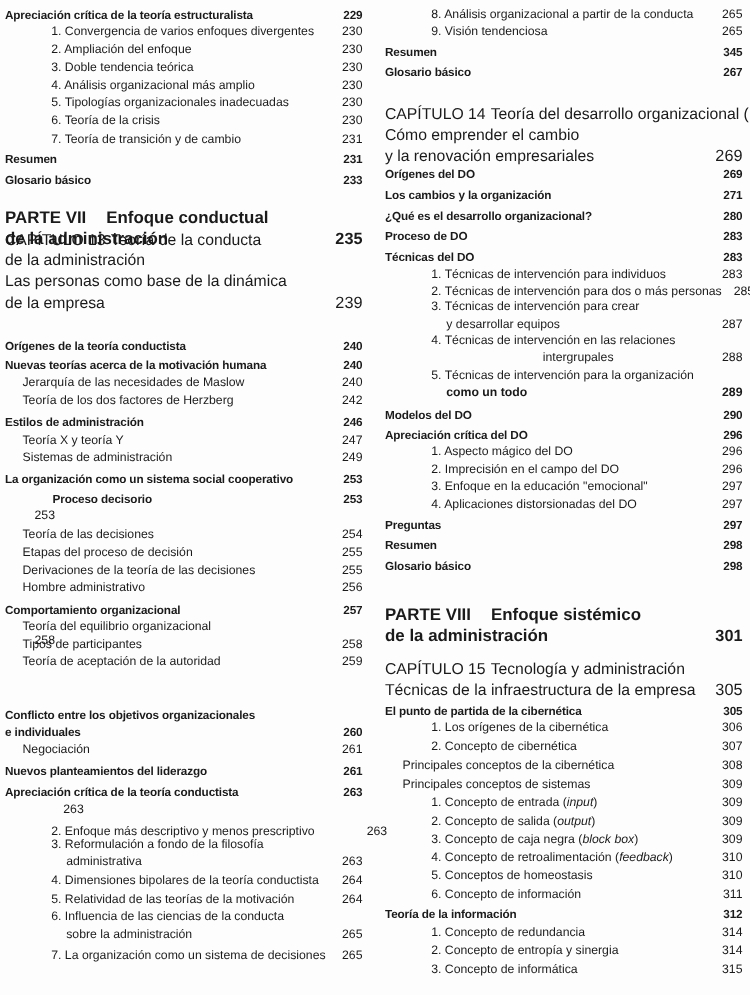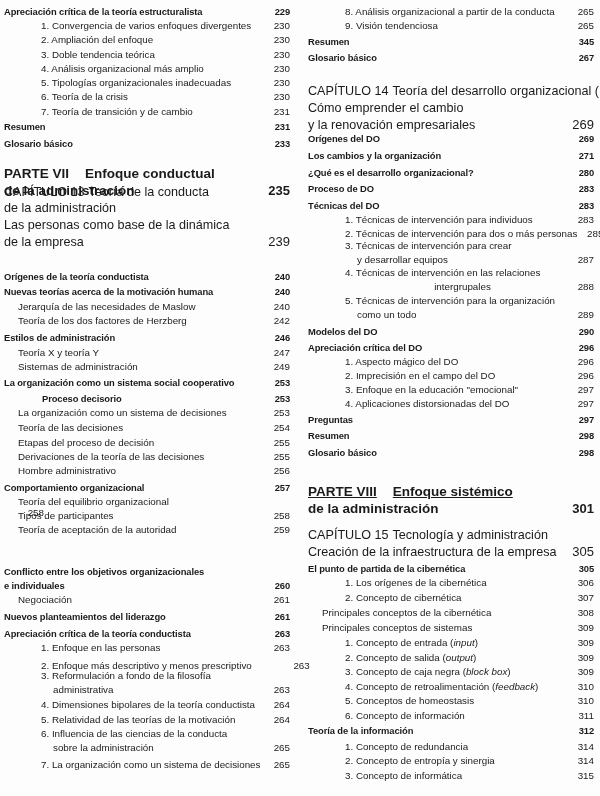--- a/index.html
+++ b/index.html
@@ -288,7 +288,7 @@
       <div class="row sub ind3" style="top: 295px;">
         <span class="t" style="padding-left: 0px;">5. Técnicas de intervención para la organización</span>
       </div>
-      <div class="row sub ind3" style="top: 309px;">
+      <div class="row sub ind3" style="top: 309px; font-weight: bold;">
         <span class="t" style="padding-left: 12px;">como un todo</span>
         <span class="p">289</span>
       </div>

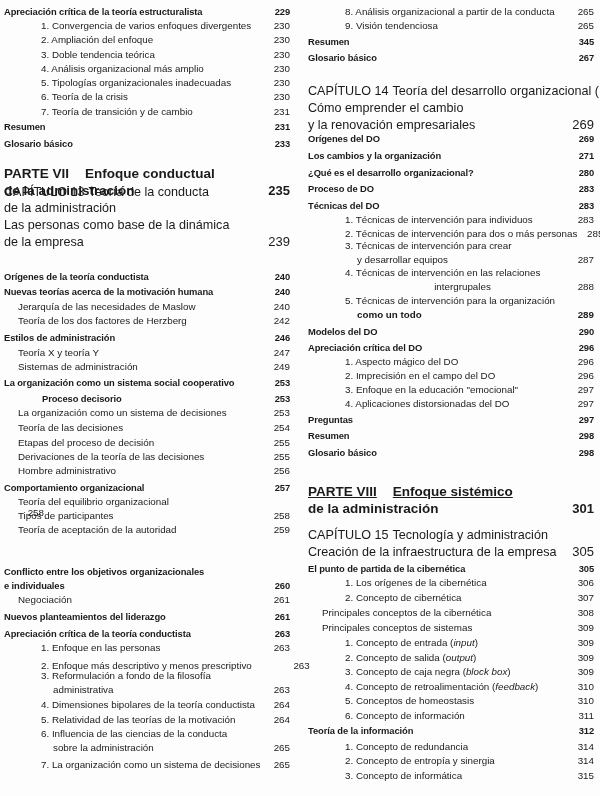--- a/index.html
+++ b/index.html
@@ -127,7 +127,6 @@
         <span class="p">253</span>
       </div>
       <div class="row sub ind1" style="top: 407px;">
-        <span class="t">La organización como un sistema de decisiones</span>
         <span class="p">253</span>
       </div>
       <div class="row sub ind1" style="top: 422px;">

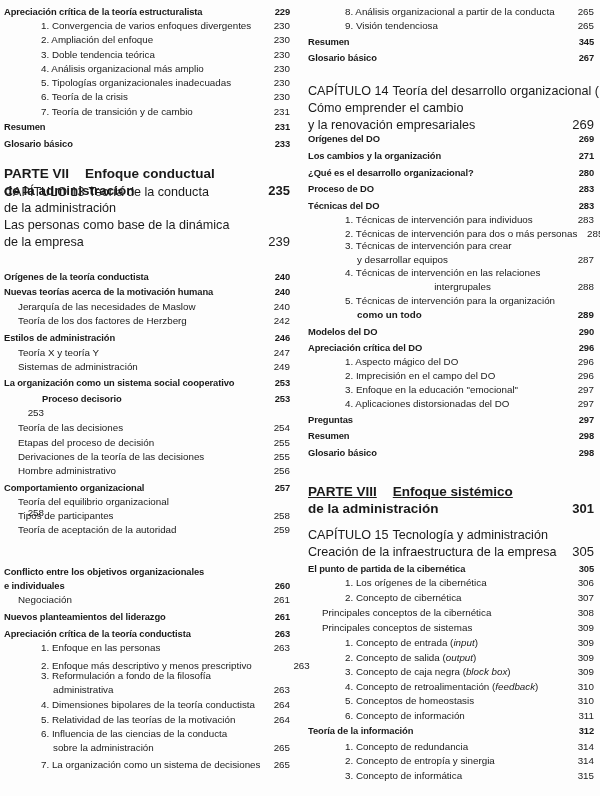--- a/index.html
+++ b/index.html
@@ -327,7 +327,7 @@
         <span class="t">Glosario básico</span>
         <span class="p">298</span>
       </div>
-      <div class="row part" style="top: 484px; text-decoration: underline;">
+      <div class="row part" style="top: 484px;">
         <span class="t"><span class="lab">PARTE VIII</span><span>Enfoque sistémico</span></span>
       </div>
       <div class="row part" style="top: 501px;">

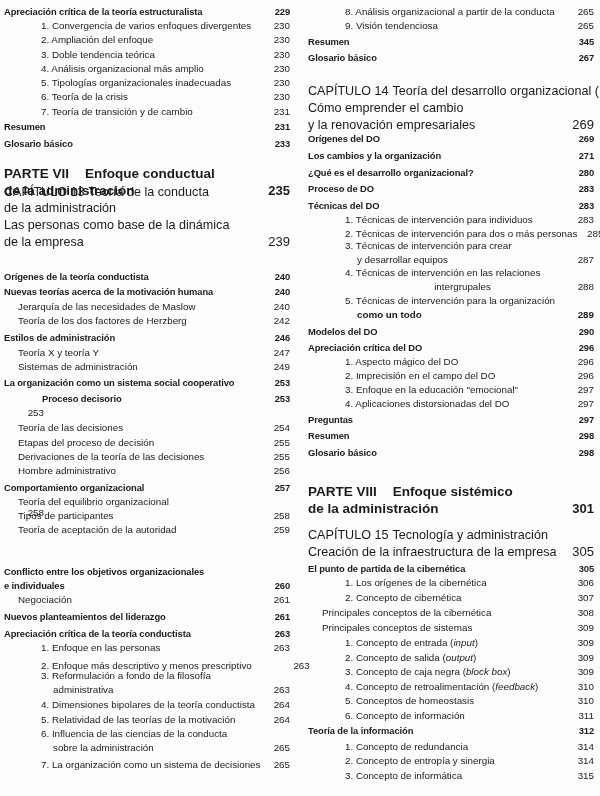--- a/index.html
+++ b/index.html
@@ -338,7 +338,7 @@
         <span class="t"><span class="lab">CAPÍTULO 15</span><span>Tecnología y administración</span></span>
       </div>
       <div class="row chap pg" style="top: 544px;">
-        <span class="t"><span>Creación de la infraestructura de la empresa</span></span>
+        <span class="t"><span>Técnicas de la infraestructura de la empresa</span></span>
         <span class="p">305</span>
       </div>
       <div class="row sec" style="top: 563px;">

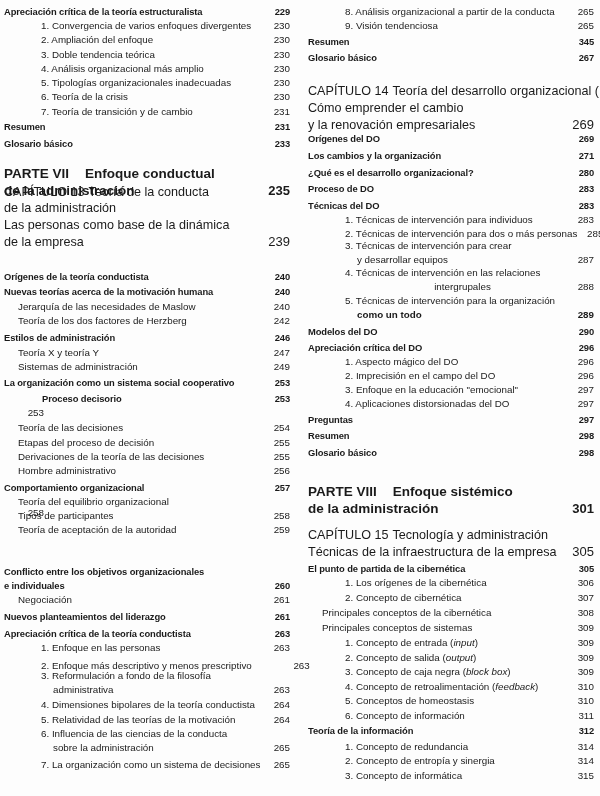--- a/index.html
+++ b/index.html
@@ -181,7 +181,6 @@
         <span class="p">263</span>
       </div>
       <div class="row sub ind3" style="top: 642px;">
-        <span class="t">1. Enfoque en las personas</span>
         <span class="p">263</span>
       </div>
       <div class="row sub ind3" style="top: 660px; gap: 32px;">

